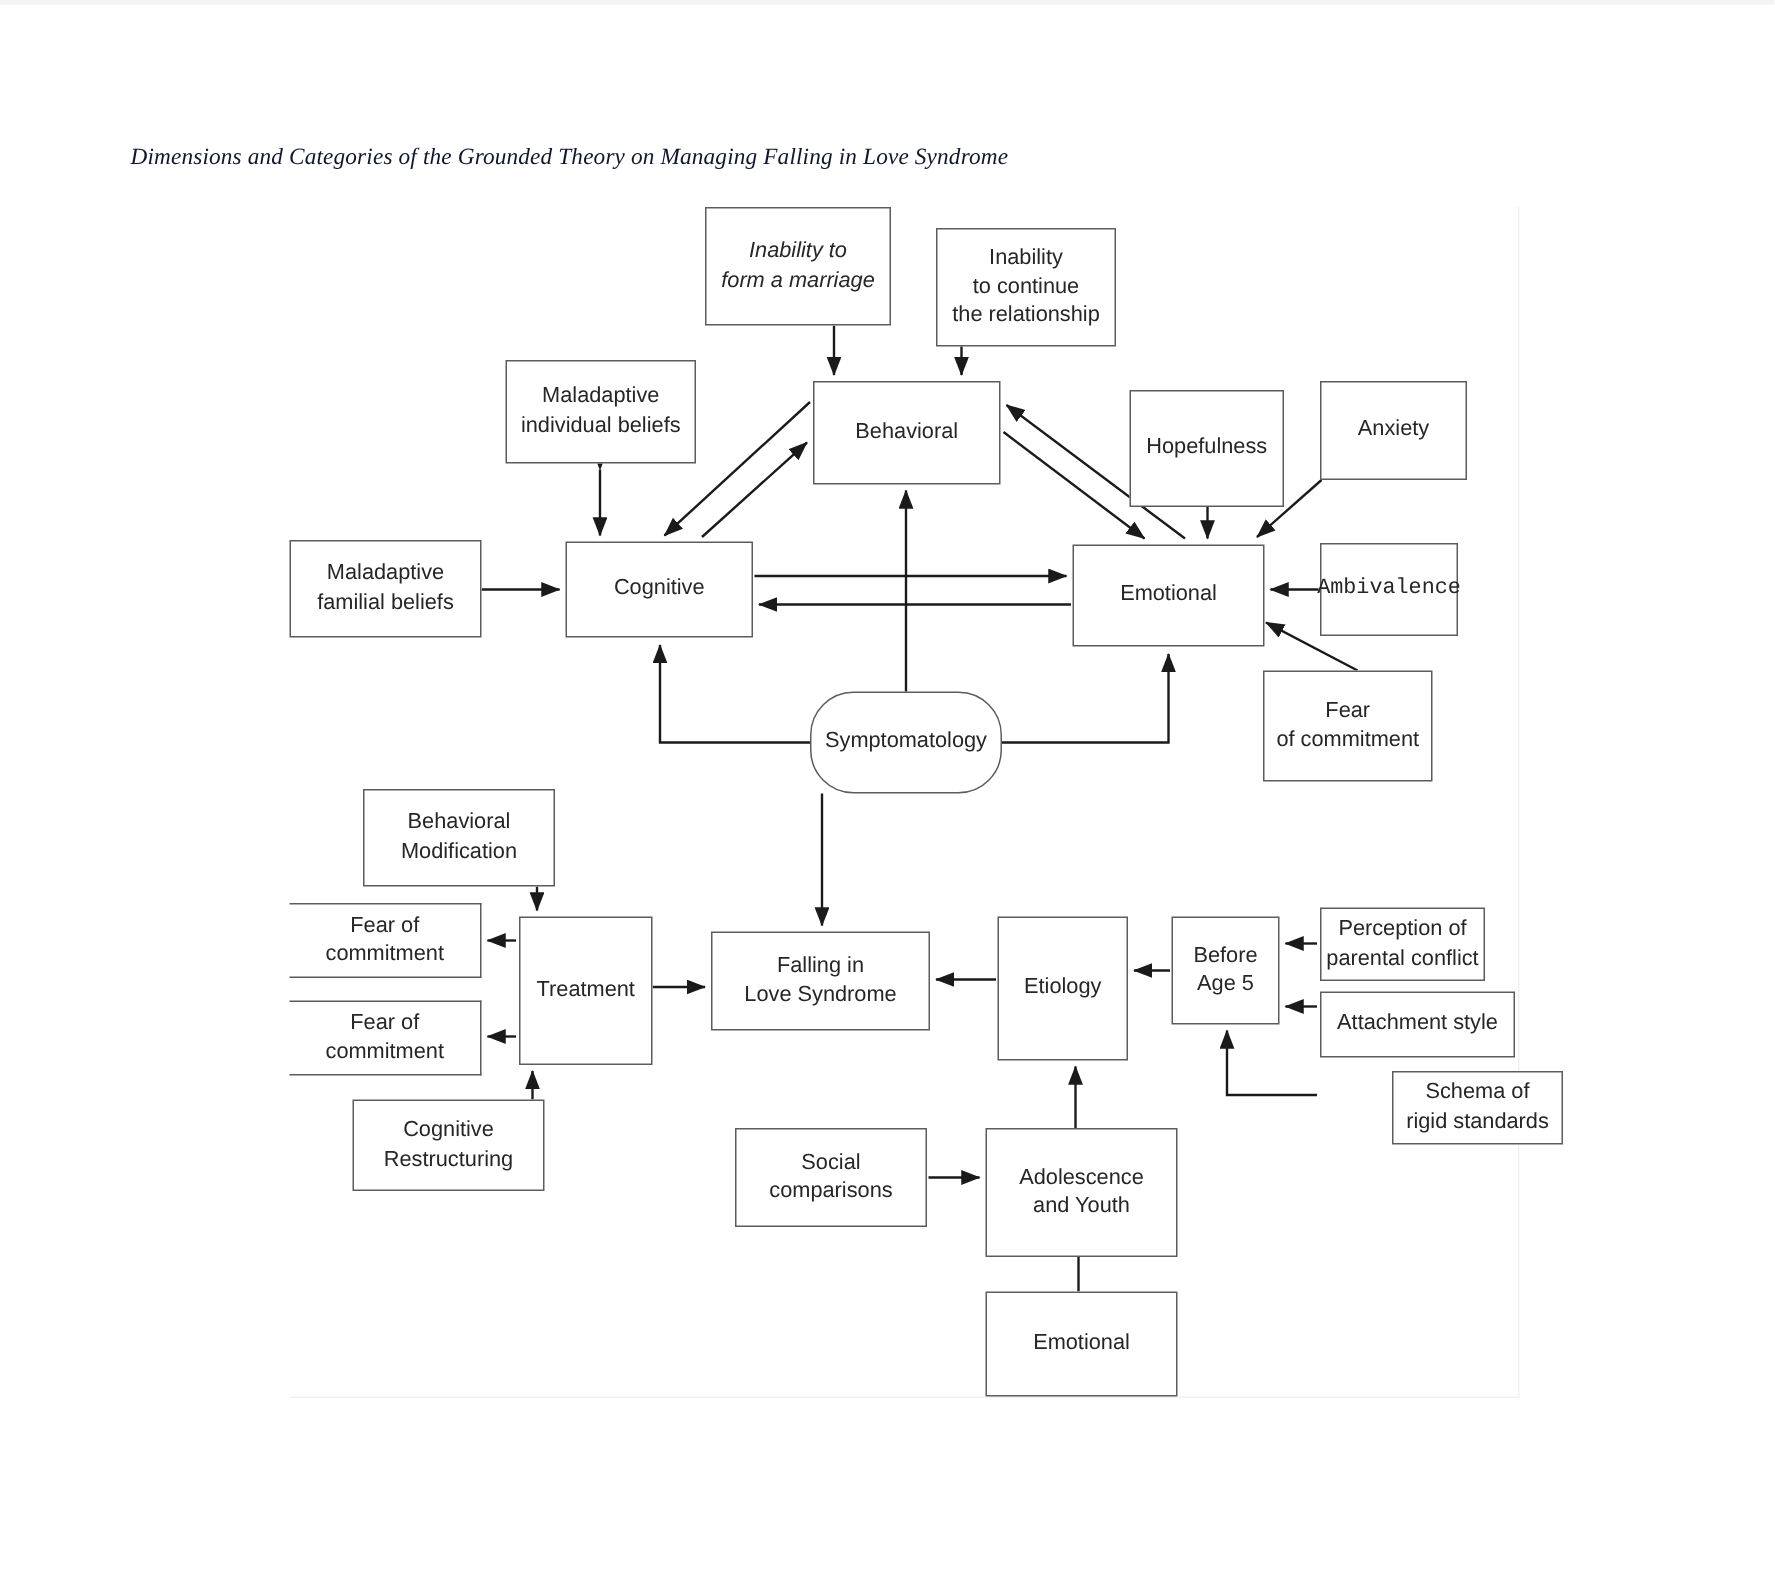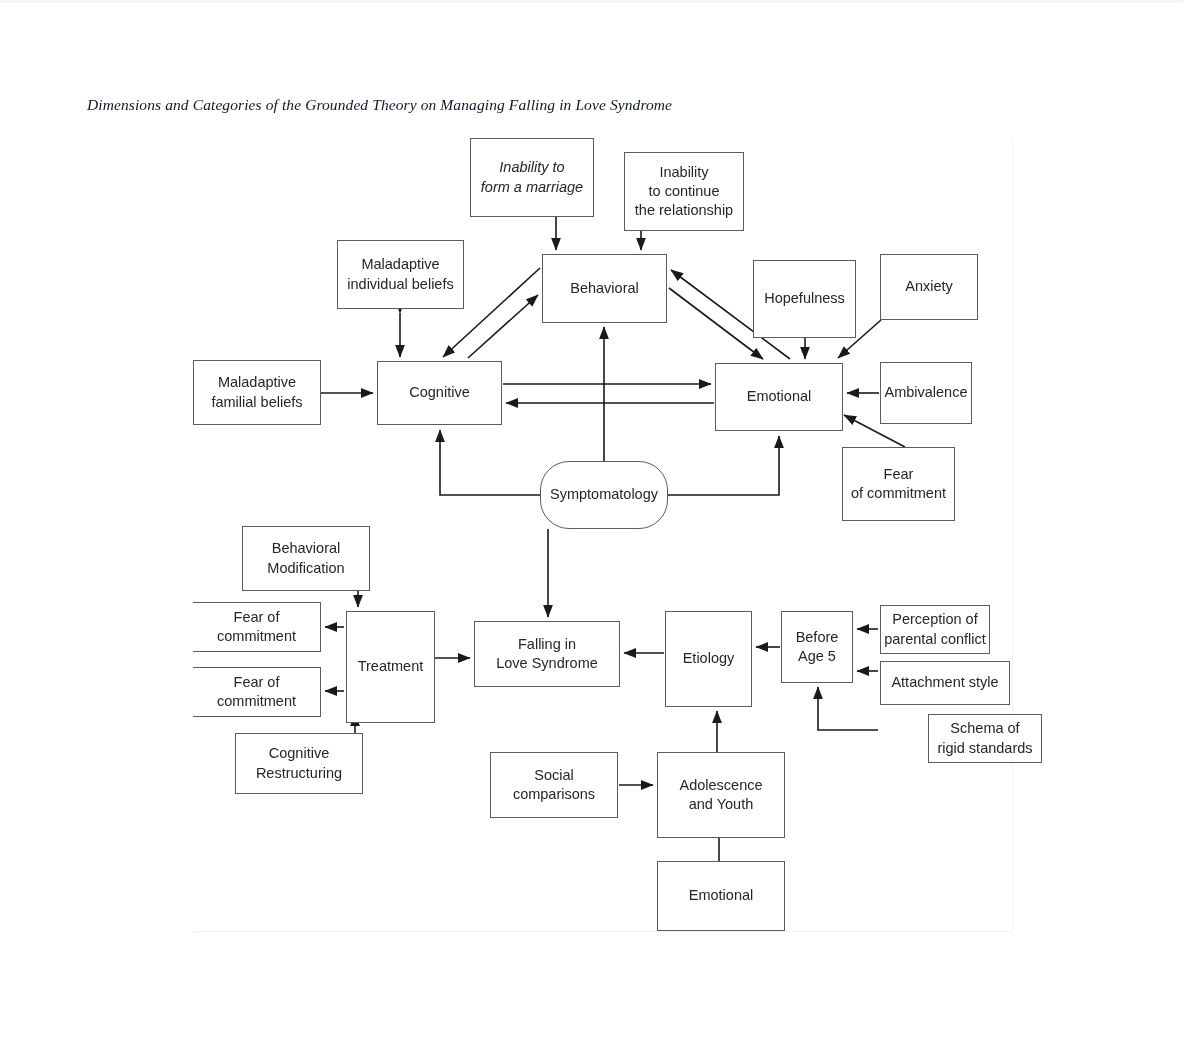--- a/index.html
+++ b/index.html
@@ -171,7 +171,7 @@
 
     <div class="node" style="left:715px;top:363px;width:128px;height:68px;">Emotional</div>
 
-    <div class="node overflow" style="left:880px;top:362px;width:92px;height:62px;">Ambivalence</div>
+    <div class="node overflow" style="left:880px;top:362px;width:92px;height:62px;font-family:Liberation Mono, monospace;">Ambivalence</div>
 
     <div class="node" style="left:842px;top:447px;width:113px;height:74px;">Fear
 of commitment</div>

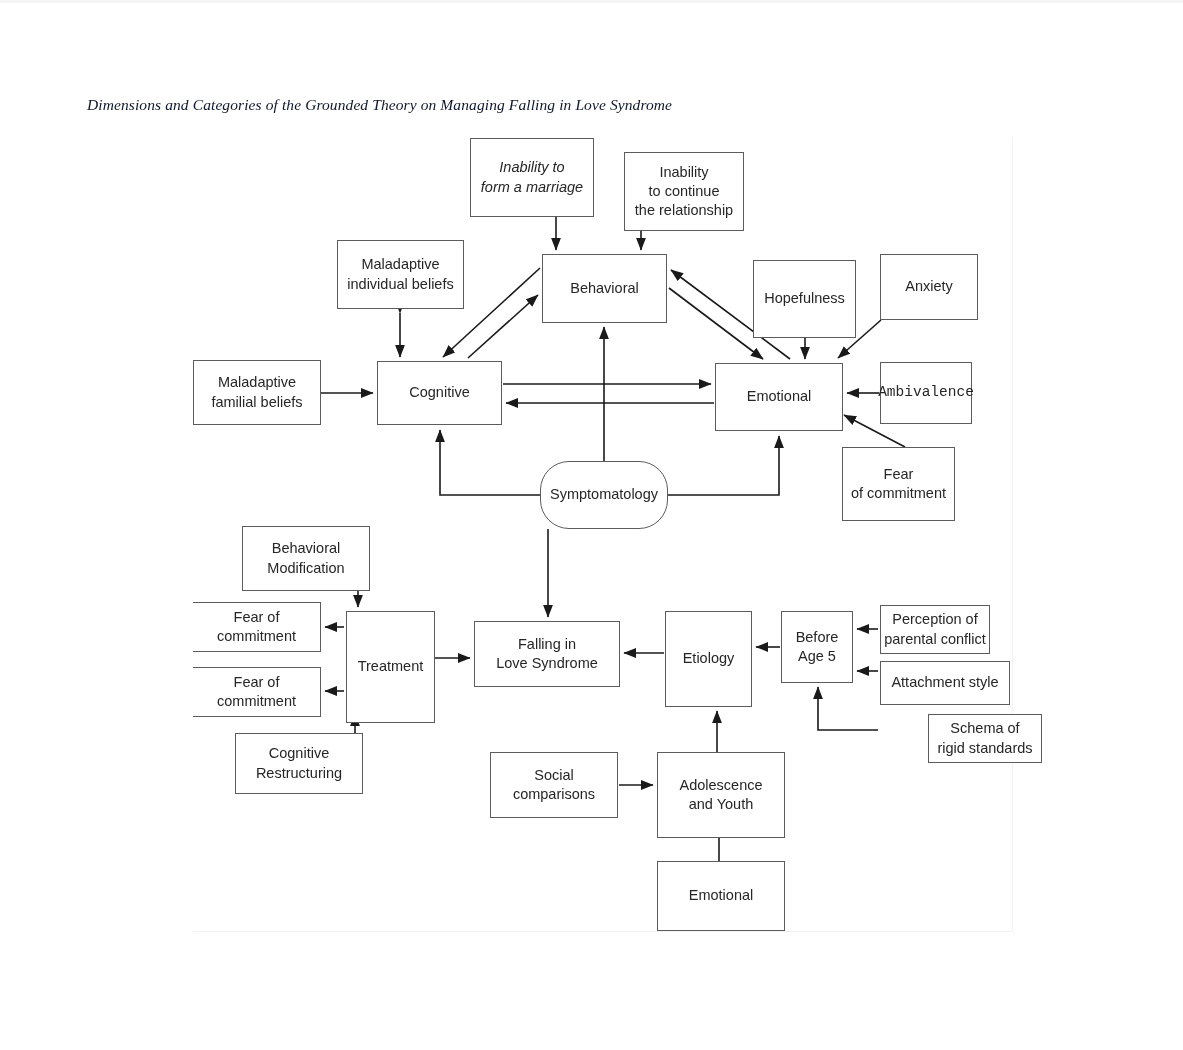--- a/index.html
+++ b/index.html
@@ -190,7 +190,7 @@
     <div class="node" style="left:235px;top:733px;width:128px;height:61px;">Cognitive
 Restructuring</div>
 
-    <div class="node" style="left:346px;top:611px;width:89px;height:112px;">Treatment</div>
+    <div class="node" style="left:346px;top:611px;width:89px;height:99px;">Treatment</div>
 
     <div class="node" style="left:474px;top:621px;width:146px;height:66px;">Falling in
 Love Syndrome</div>

